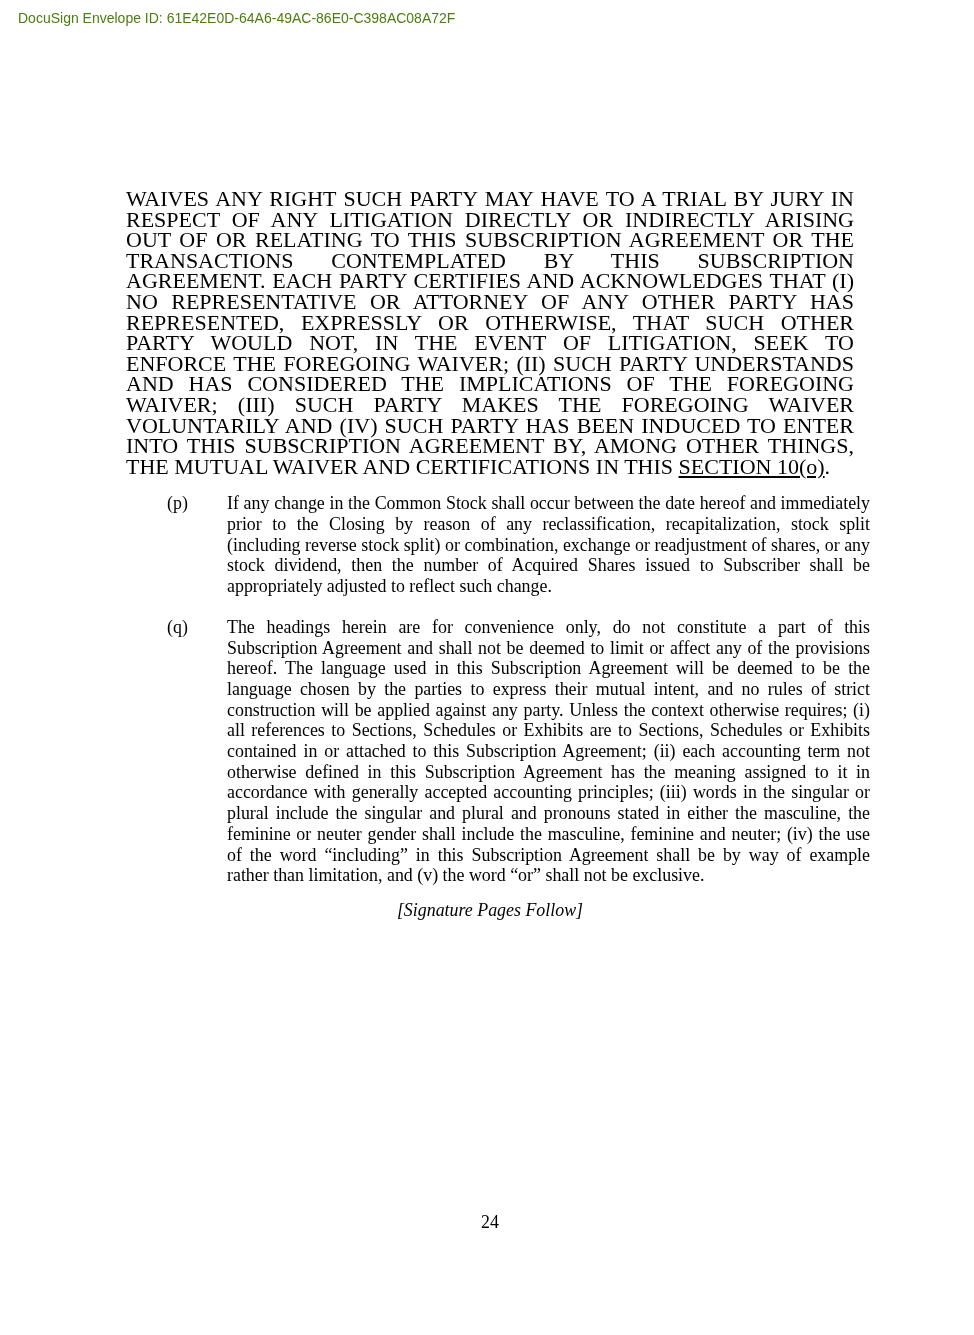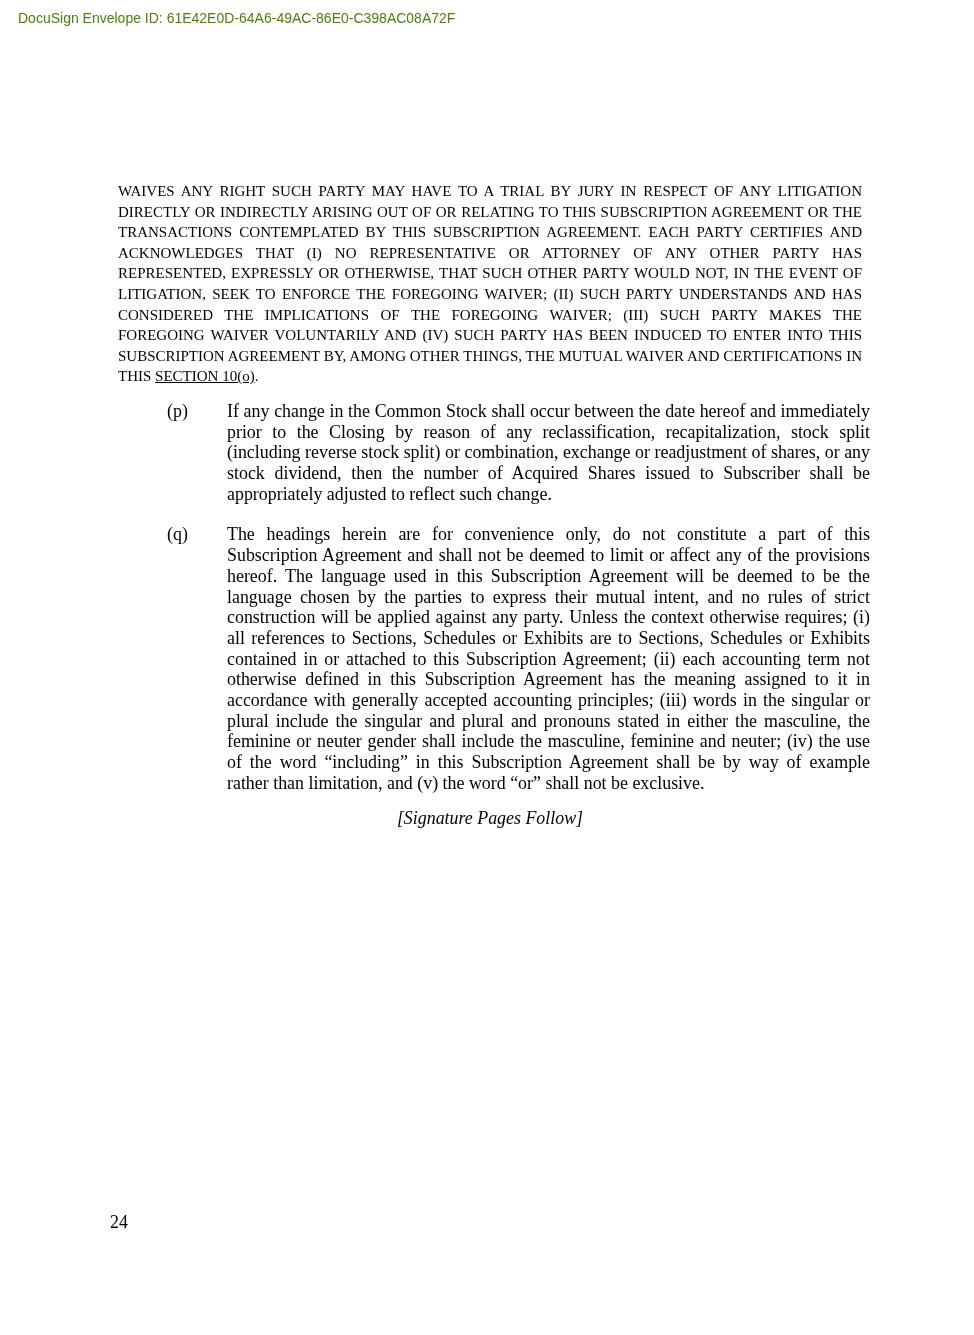--- a/index.html
+++ b/index.html
@@ -31,8 +31,8 @@
     width: 760px;
   }
   .caps-para {
-    margin: 8px;
-    font-size: 15px;
+    margin: 16px;
+    font-size: 22px;
     line-height: 20.6px;
     text-align: justify;
   }

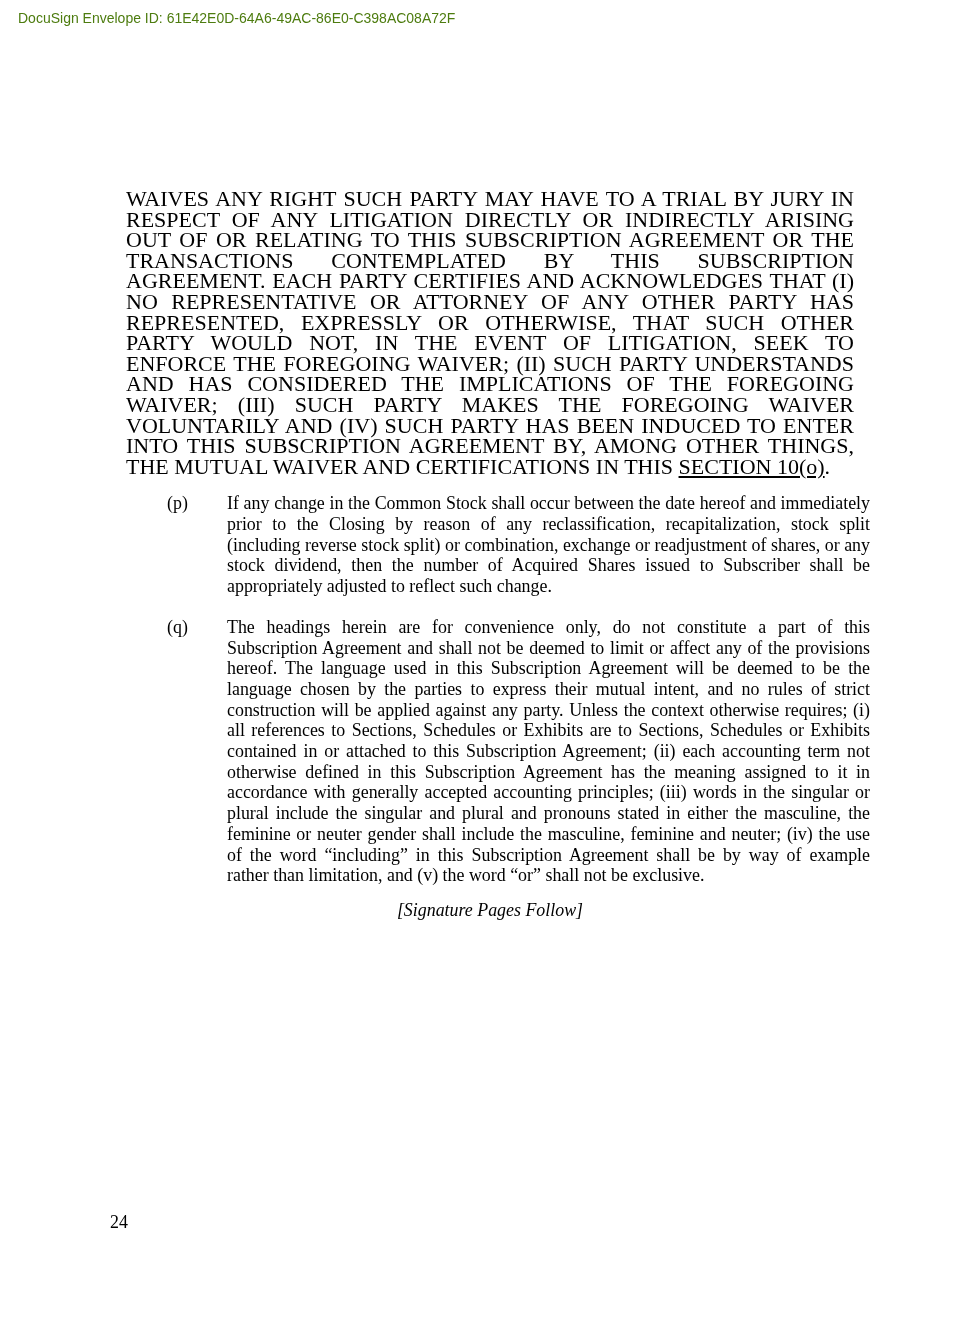--- a/index.html
+++ b/index.html
@@ -68,7 +68,7 @@
     top: 1212px;
     left: 110px;
     width: 760px;
-    text-align: left;
+    text-align: center;
     font-size: 17.9px;
   }
 </style>

